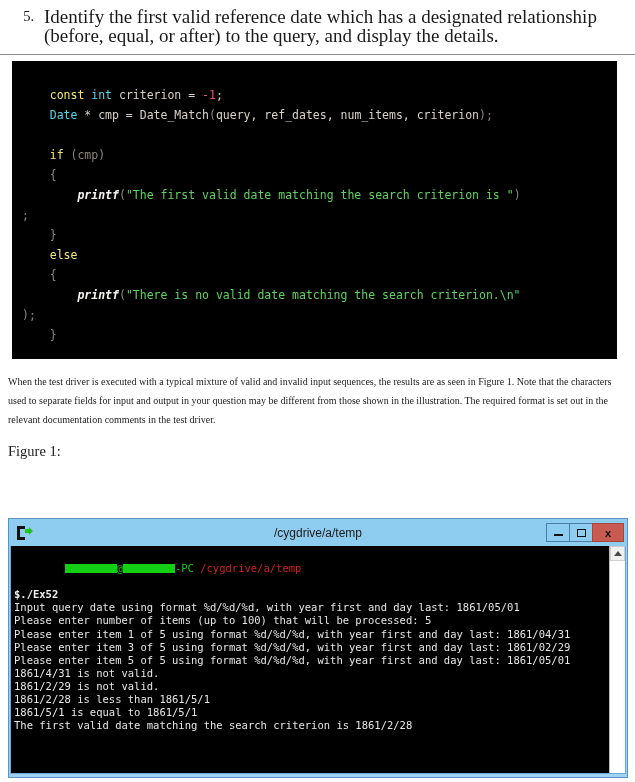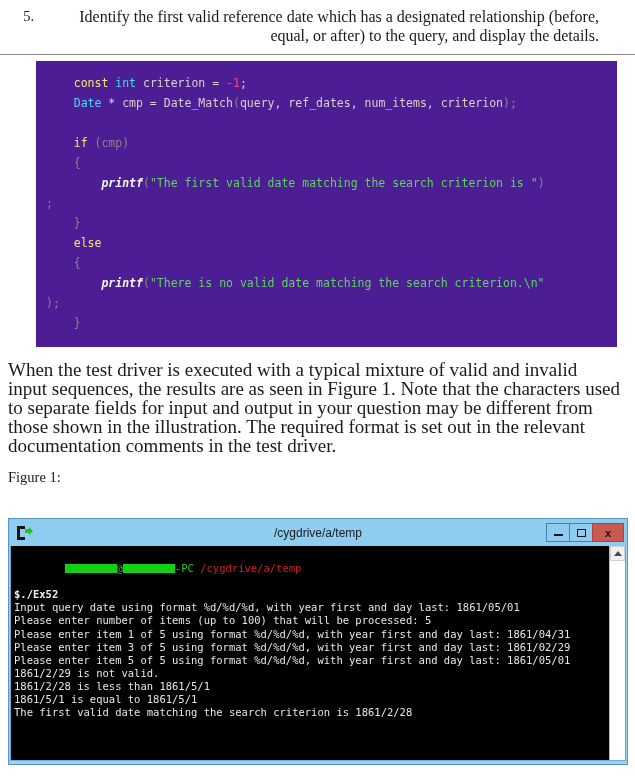--- a/index.html
+++ b/index.html
@@ -36,10 +36,9 @@
   }
   .list-text {
     flex: 1 1 auto;
-    font-size: 16px;
+    font-size: 19px;
     line-height: 19px;
     padding-right: 22px;
-    text-align: right;
   }
 
   

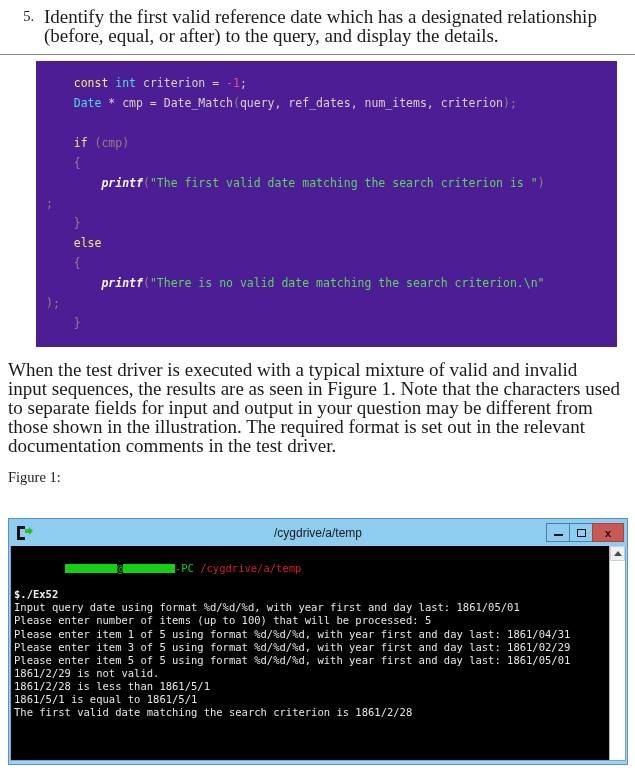--- a/index.html
+++ b/index.html
@@ -51,9 +51,9 @@
 
   
   .code-wrap {
-    margin: 6px 18px 0 36px;
-    background: #4c1d95;
-    padding: 12px 0 14px 0;
+    margin: 6px 18px 0 12px;
+    background: #000000;
+    padding: 24px 0 14px 0;
     box-shadow: 0 0 0 0 transparent;
   }
   .code-line {

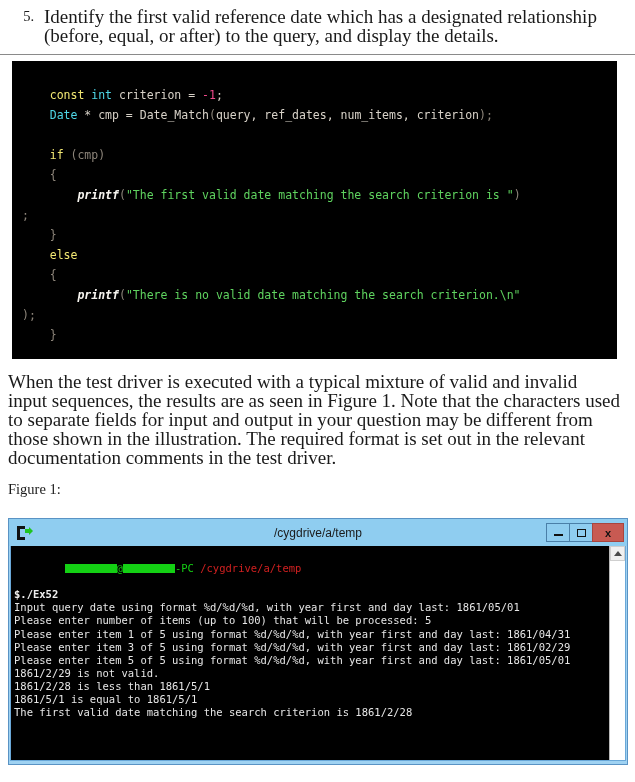--- a/index.html
+++ b/index.html
@@ -76,7 +76,7 @@
   
   .para {
     margin: 13px 14px 0 8px;
-    font-size: 19px;
+    font-size: 10px;
     line-height: 19px;
     text-align: left;
   }

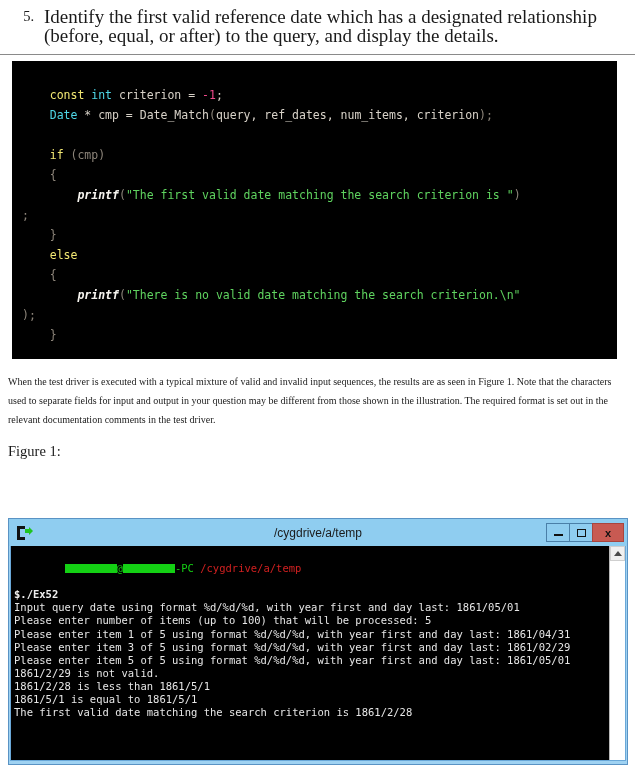--- a/index.html
+++ b/index.html
@@ -294,6 +294,7 @@
           <div class="t-line">Please enter item 1 of 5 using format %d/%d/%d, with year first and day last: 1861/04/31</div>
           <div class="t-line">Please enter item 3 of 5 using format %d/%d/%d, with year first and day last: 1861/02/29</div>
           <div class="t-line">Please enter item 5 of 5 using format %d/%d/%d, with year first and day last: 1861/05/01</div>
+          <div class="t-line">1861/4/31 is not valid.</div>
           <div class="t-line">1861/2/29 is not valid.</div>
           <div class="t-line">1861/2/28 is less than 1861/5/1</div>
           <div class="t-line">1861/5/1 is equal to 1861/5/1</div>

